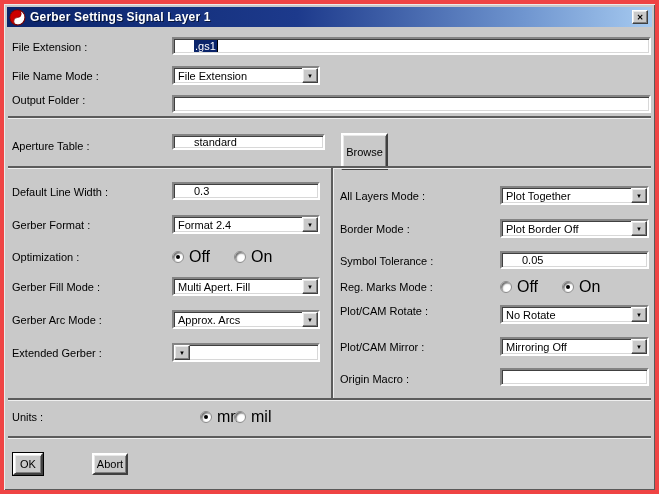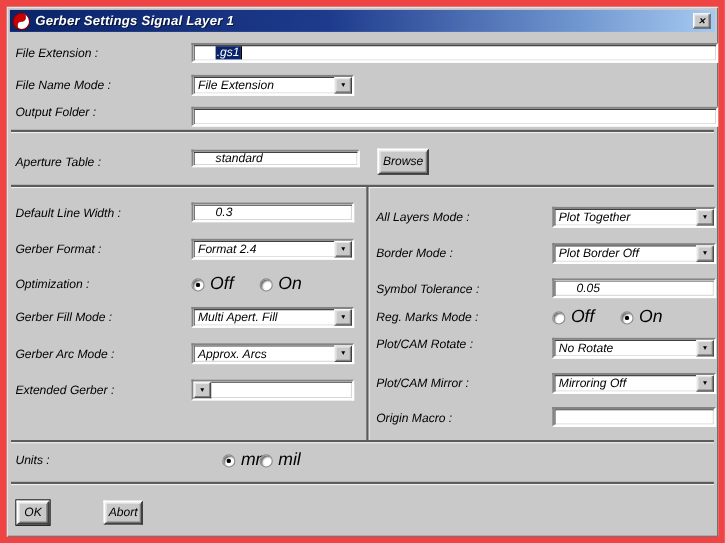--- a/index.html
+++ b/index.html
@@ -9,10 +9,9 @@
   #window {
     position:relative; width:659px; height:494px;
     background:#c9c9c9;
-    border:6px solid #ef4444;
+    border:4px solid #ef4444;
     box-shadow: inset 1px 1px 0 #ececec, inset -1px -1px 0 #5a5a5a;
     overflow:hidden;
-    font-style:italic;
   }
 
   

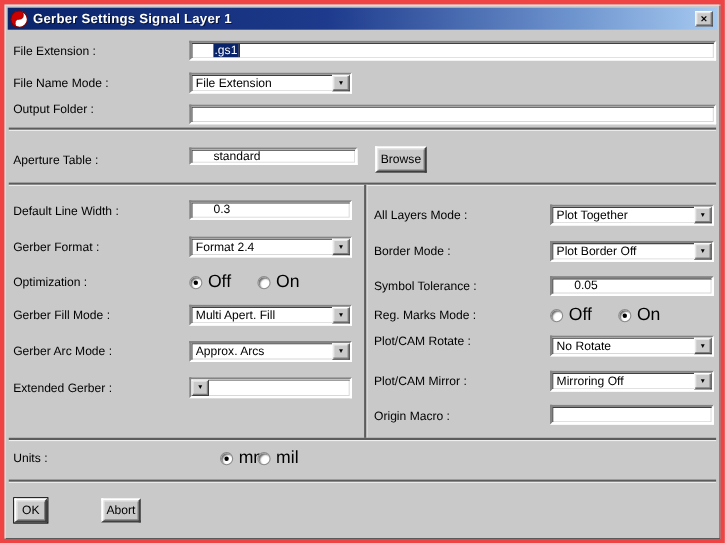--- a/index.html
+++ b/index.html
@@ -125,7 +125,7 @@
   <div class="field" style="left:168px; top:130px; width:153px; height:16px;">
     <span>standard</span>
   </div>
-  <div class="btn" style="left:337px; top:129px; width:47px; height:24px;">Browse</div>
+  <div class="btn" style="left:337px; top:129px; width:47px; height:37px;">Browse</div>
 
   <div class="hr" style="top:162px;"></div>
   <div class="vr" style="left:327px; top:164px; height:230px;"></div>

